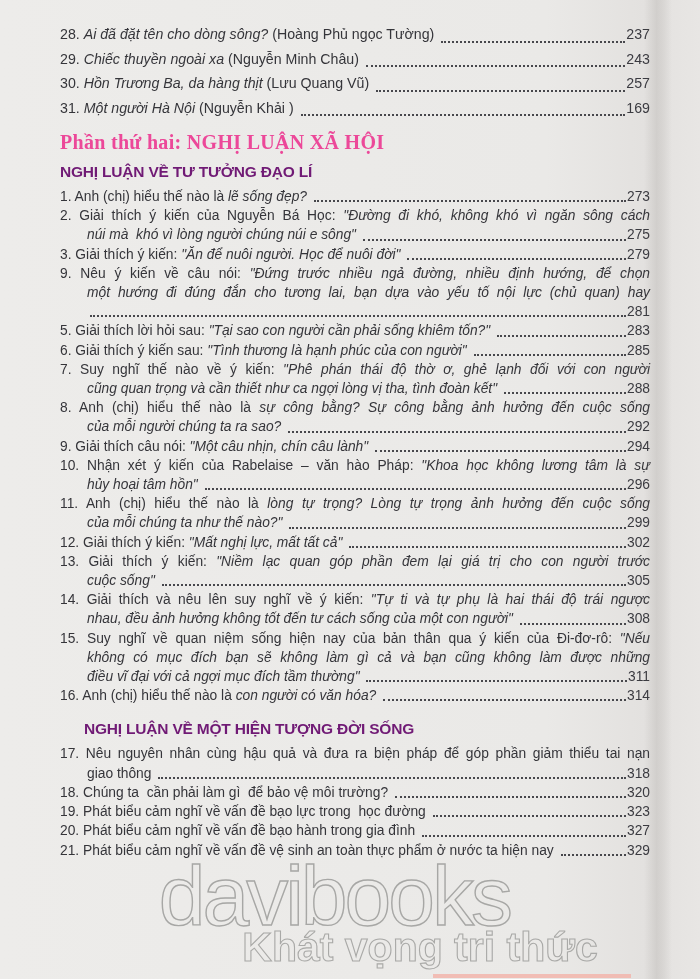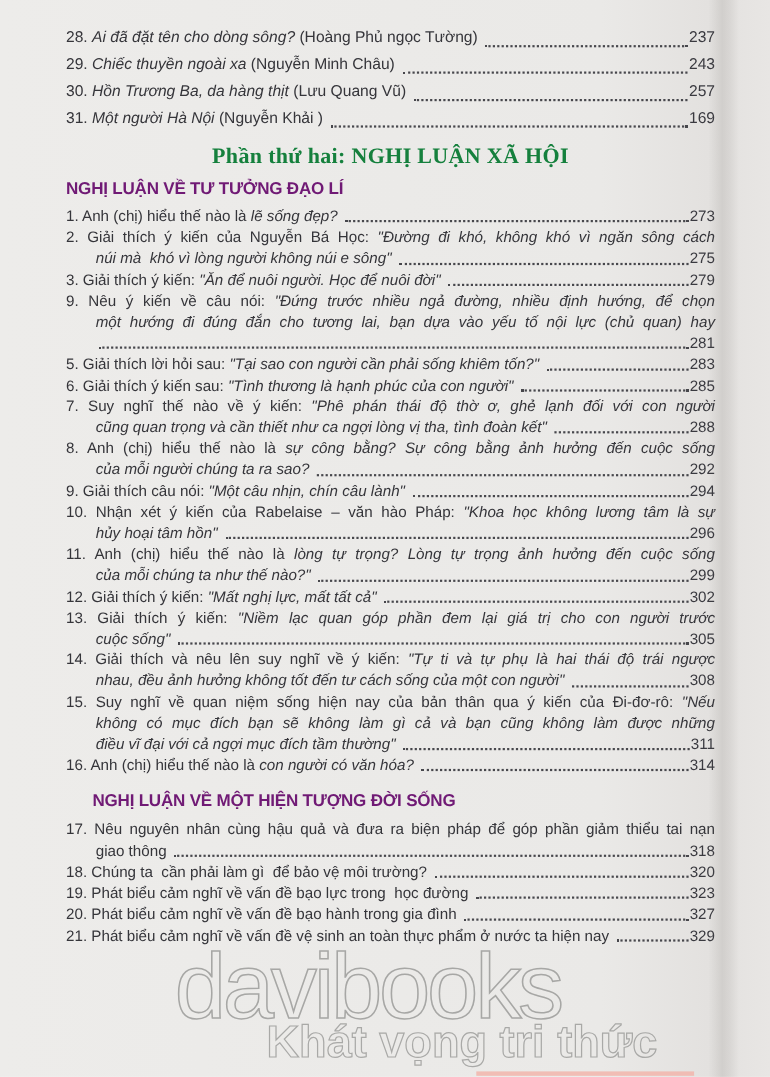--- a/index.html
+++ b/index.html
@@ -27,8 +27,8 @@
   .pg { flex:0 0 auto; color:#3a3a40; }
   h1.part {
     font-family:"Liberation Serif", "DejaVu Serif", serif;
-    font-size:20px; font-weight:700; color:#15803d;
-    text-align:center; margin:11px 0 9px 0; letter-spacing:.3px;
+    font-size:20px; font-weight:700; color:#ec4899;
+    text-align:left; margin:11px 0 9px 0; letter-spacing:.3px;
   }
   h2.sec {
     font-size:15.5px; font-weight:700; color:#701a75;

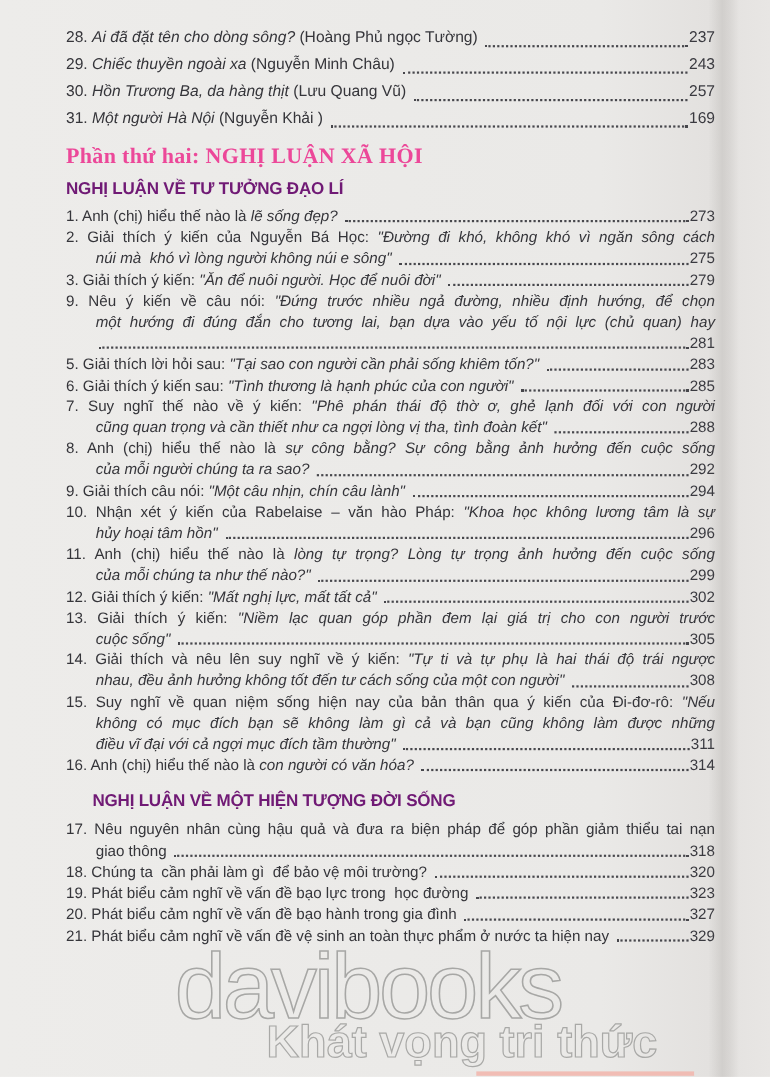--- a/index.html
+++ b/index.html
@@ -95,7 +95,7 @@
       <div>
         <div class="line fill"><span class="txt"><span>2. Giải thích ý kiến của Nguyễn Bá Học: </span><span class="it">"Đường đi khó, không khó vì ngăn sông cách</span></span></div>
         <div class="line cont">
-          <span class="txt"><span class="it">núi mà  khó vì lòng người không núi e sông" </span></span>
+          <span class="txt"><span class="it">núi mà  khó vì lòng người chúng núi e sông" </span></span>
           <span class="dots"></span>
           <span class="pg">275</span>
         </div>

